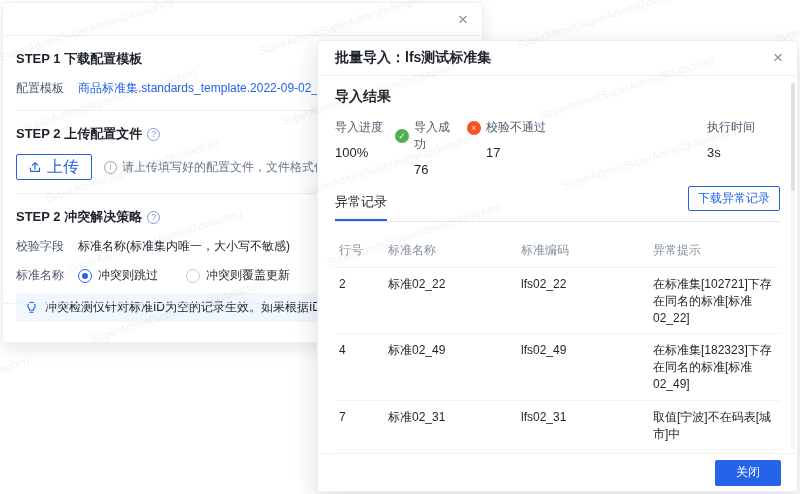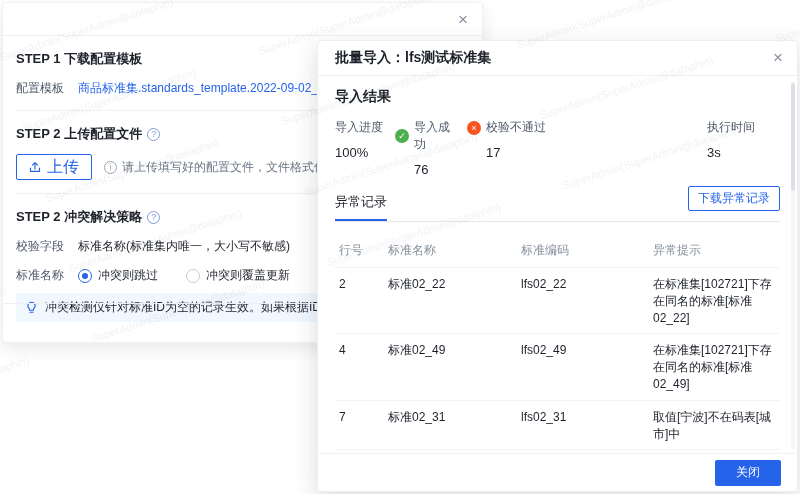--- a/index.html
+++ b/index.html
@@ -232,7 +232,7 @@
           <td>4</td>
           <td>标准02_49</td>
           <td>lfs02_49</td>
-          <td>在标准集[102721]下存在同名的标准[标准02_49]</td>
+          <td>在标准集[182323]下存在同名的标准[标准02_49]</td>
         </tr>
         <tr>
           <td>7</td>

